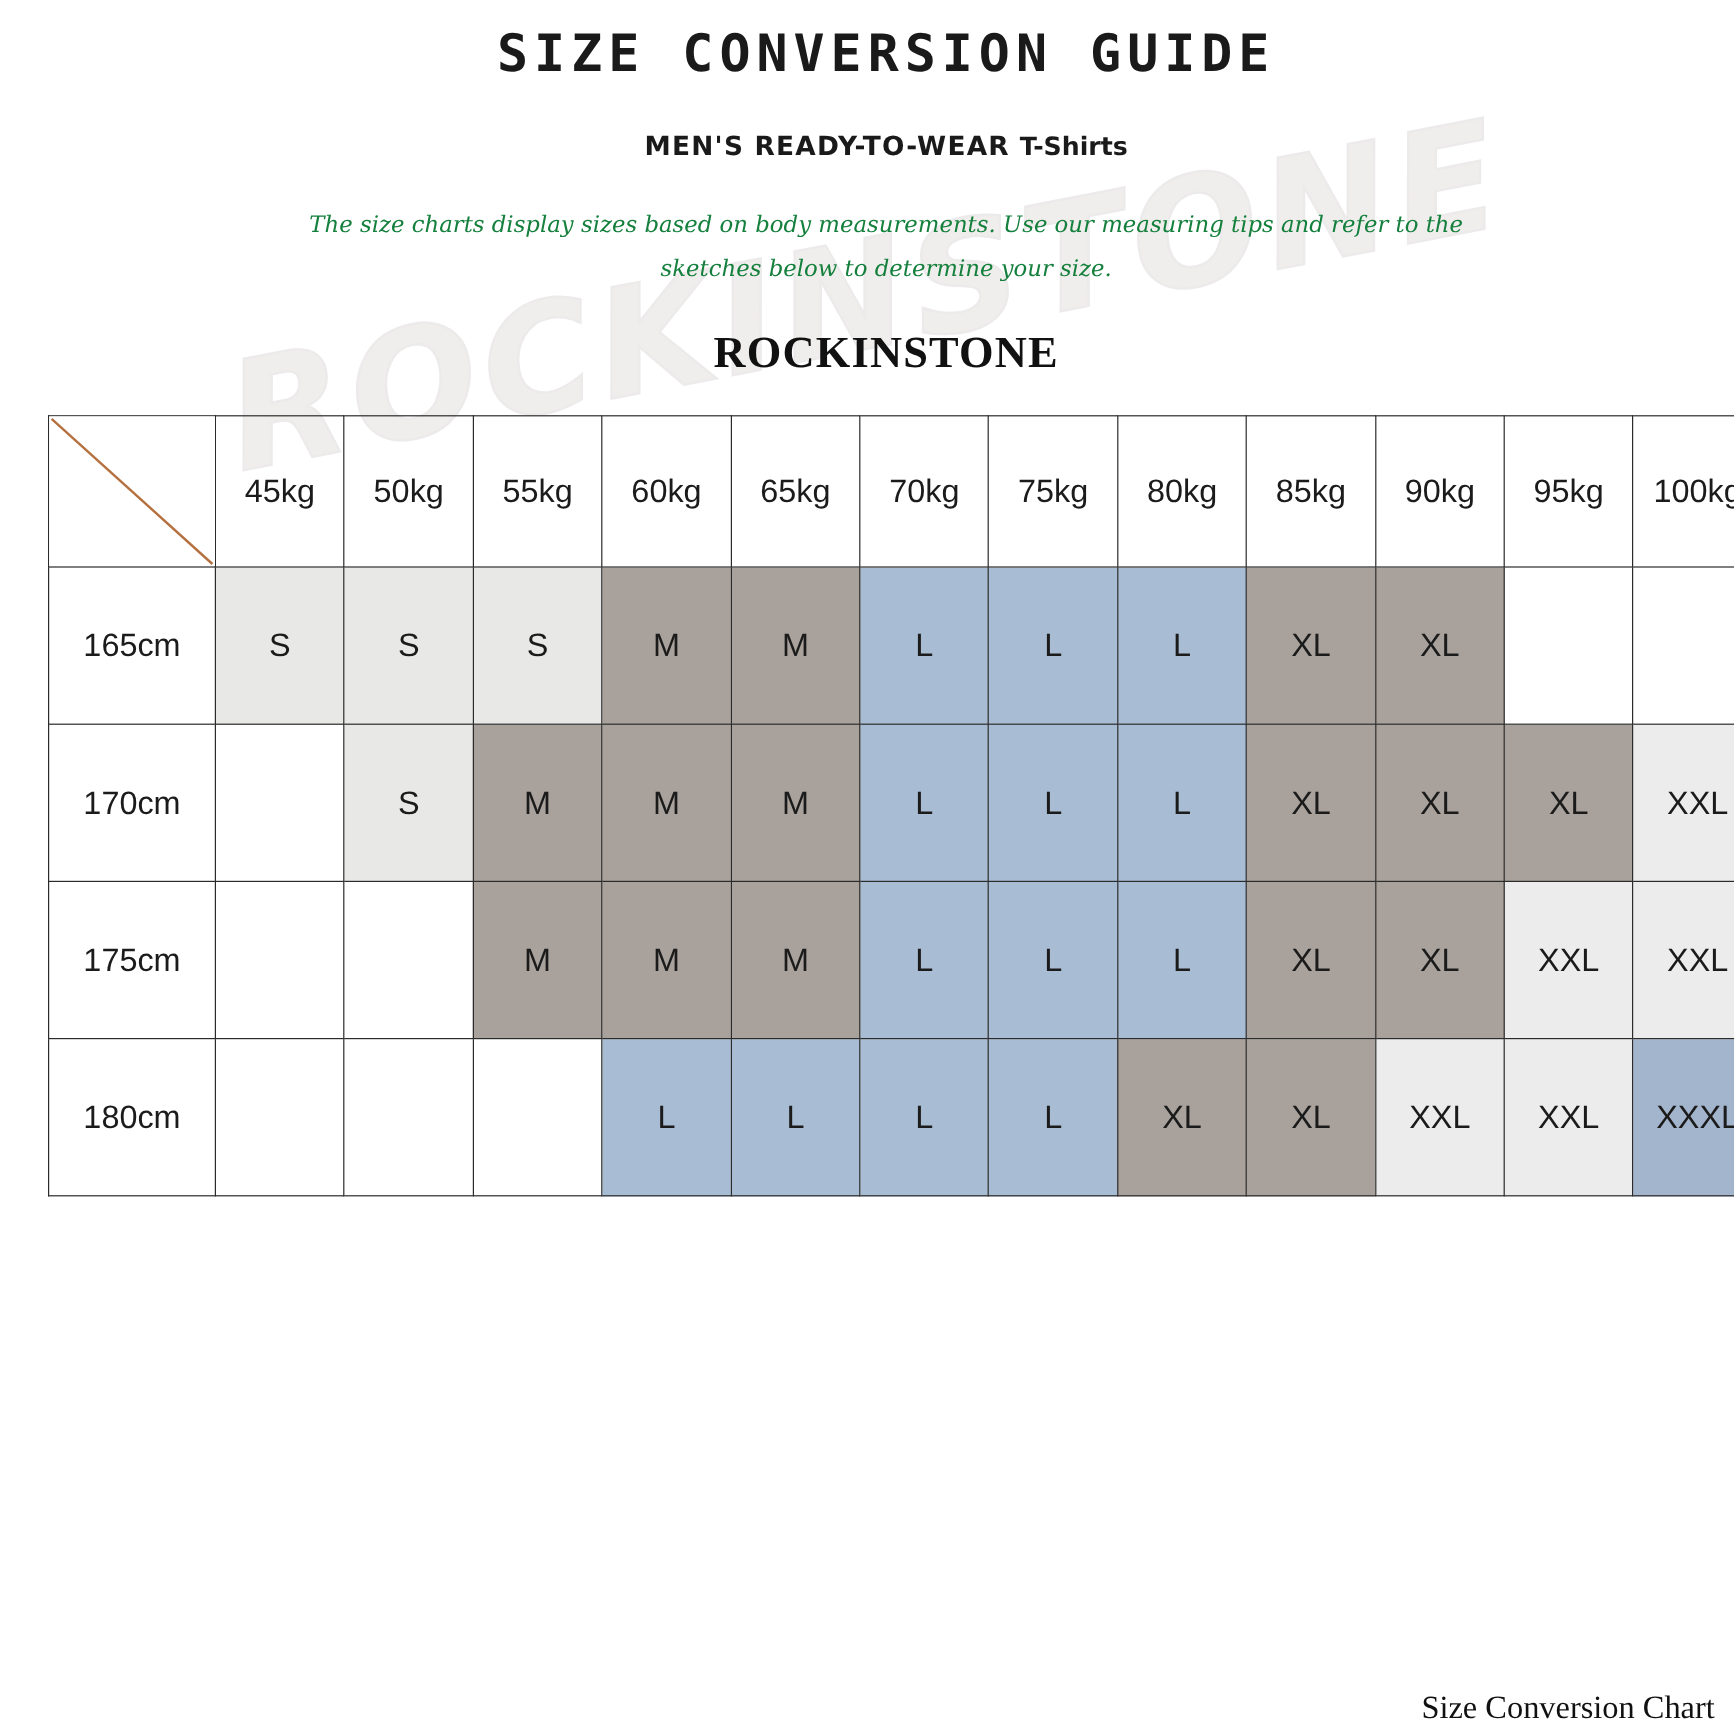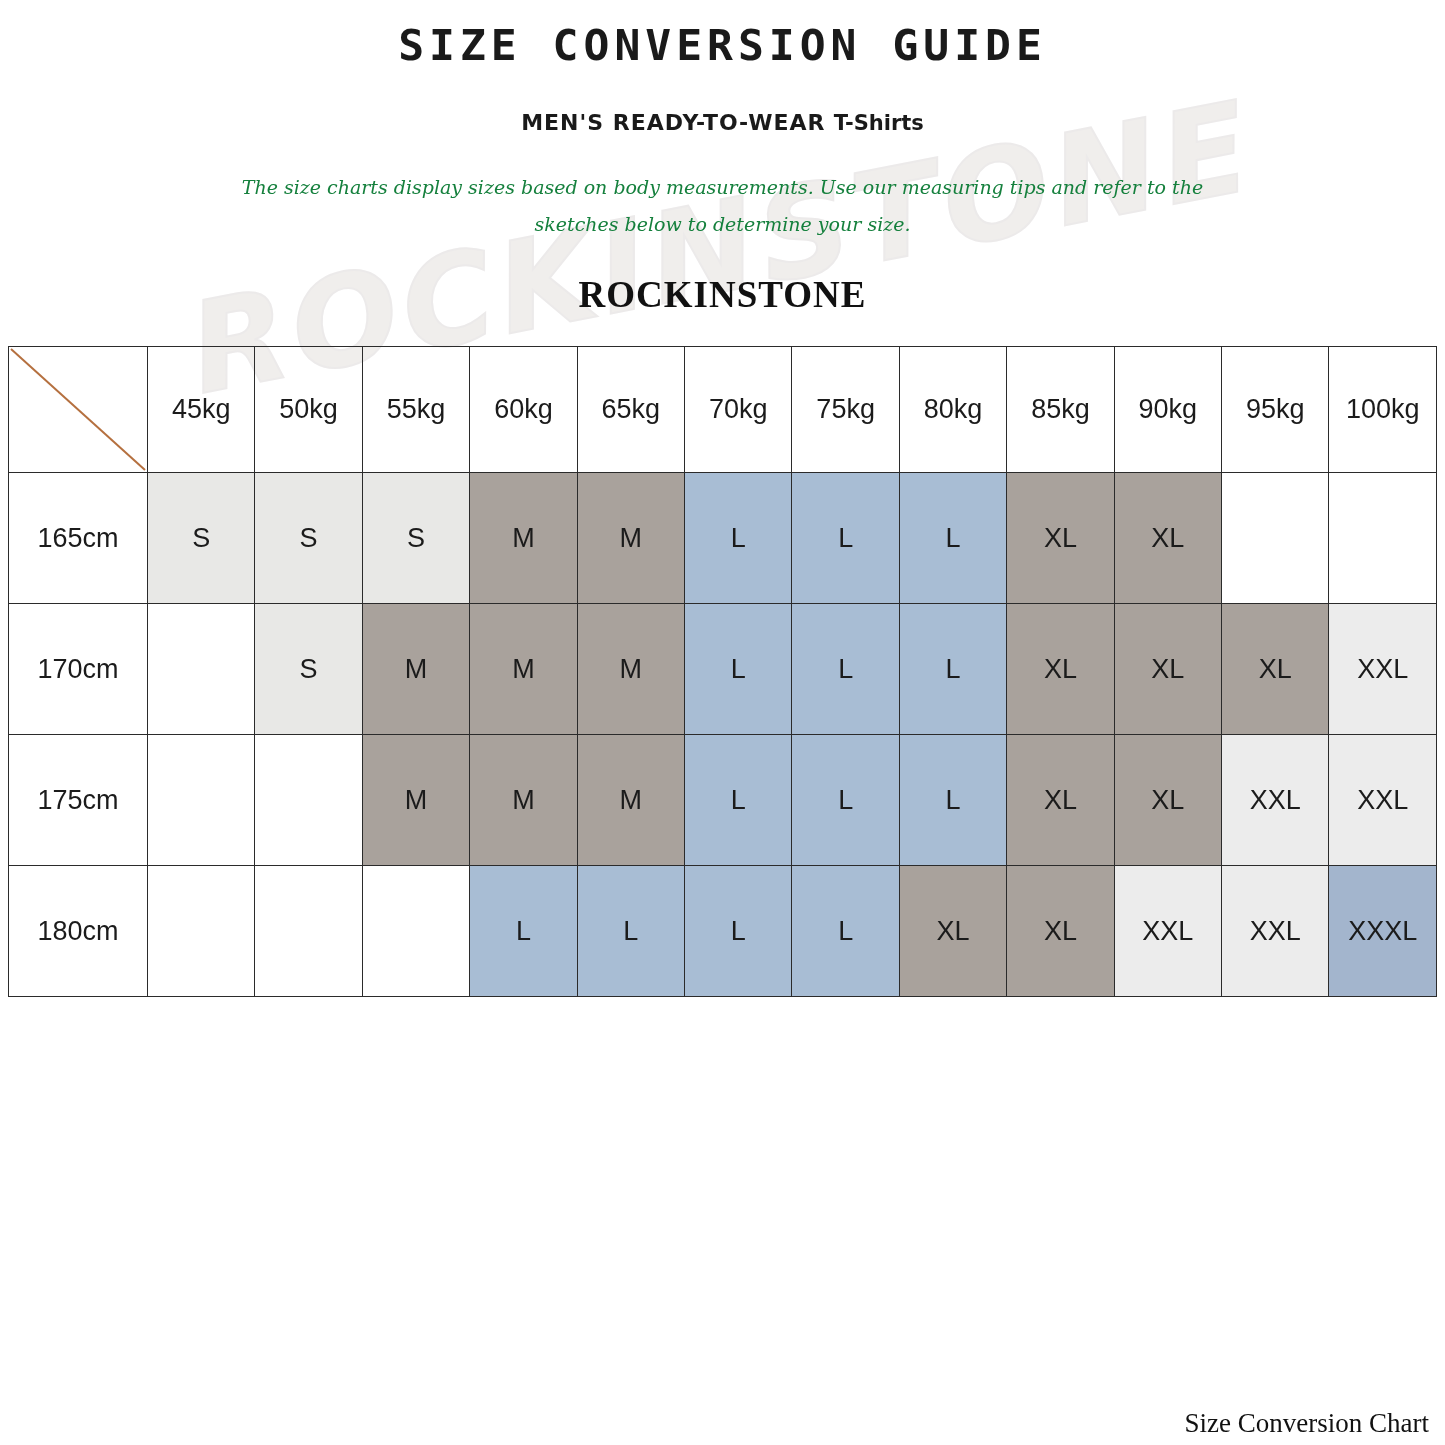--- a/index.html
+++ b/index.html
@@ -41,6 +41,7 @@
     width: 1445px;
     height: 1445px;
     box-sizing: border-box;
+    padding-left: 32px;
   }
 
   .title {

